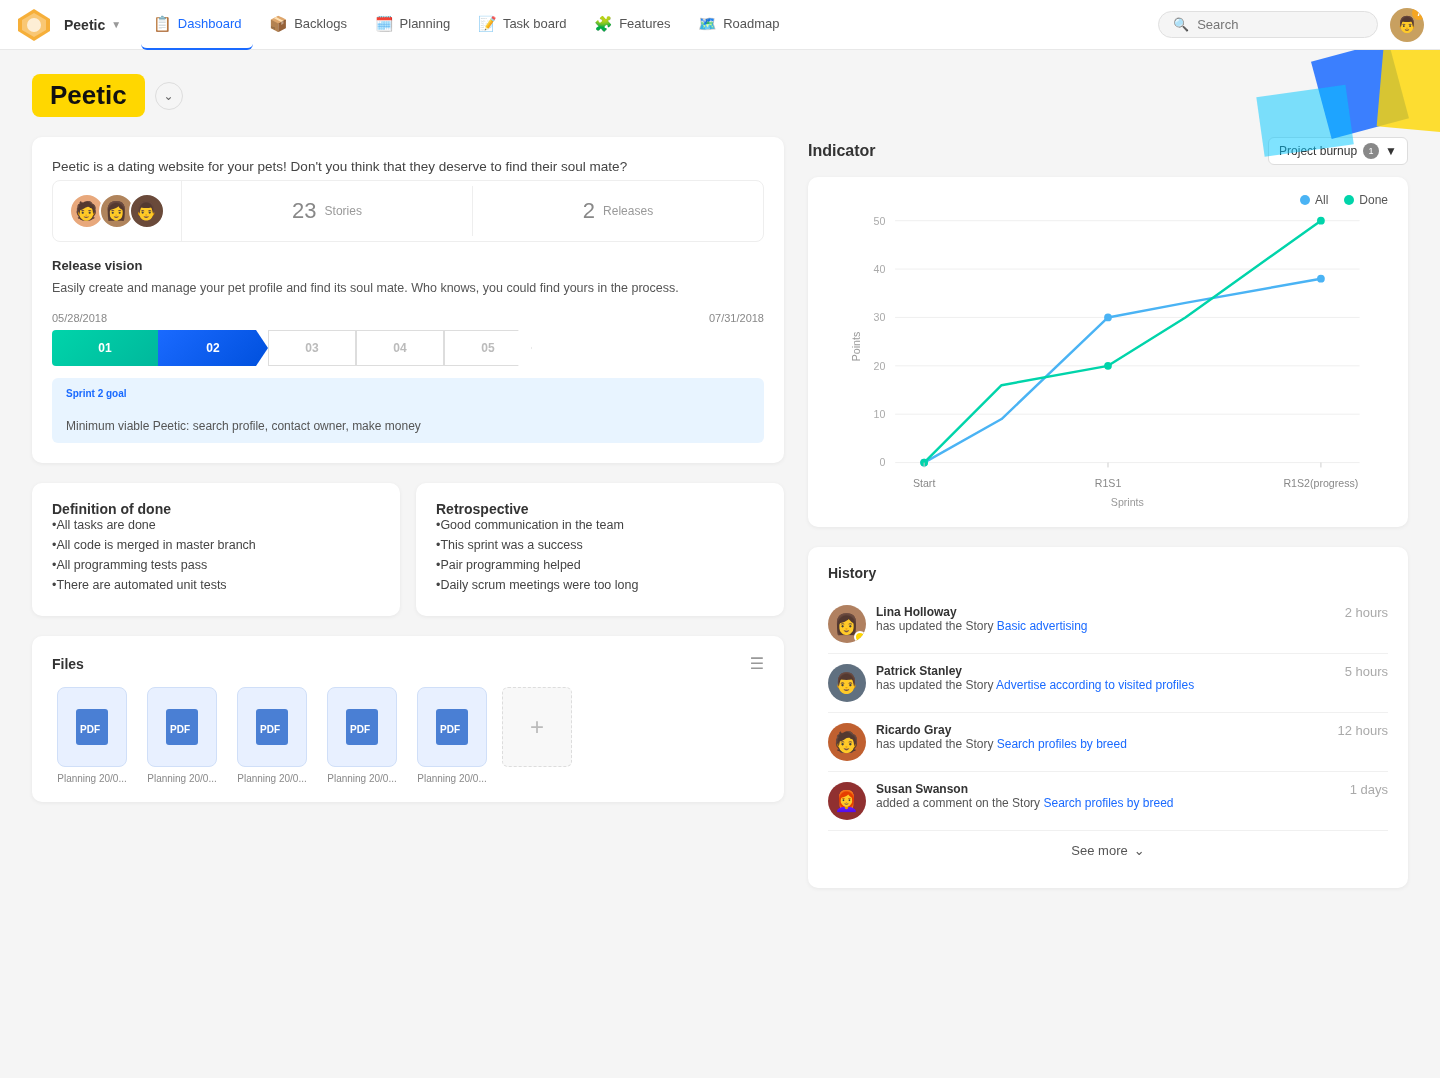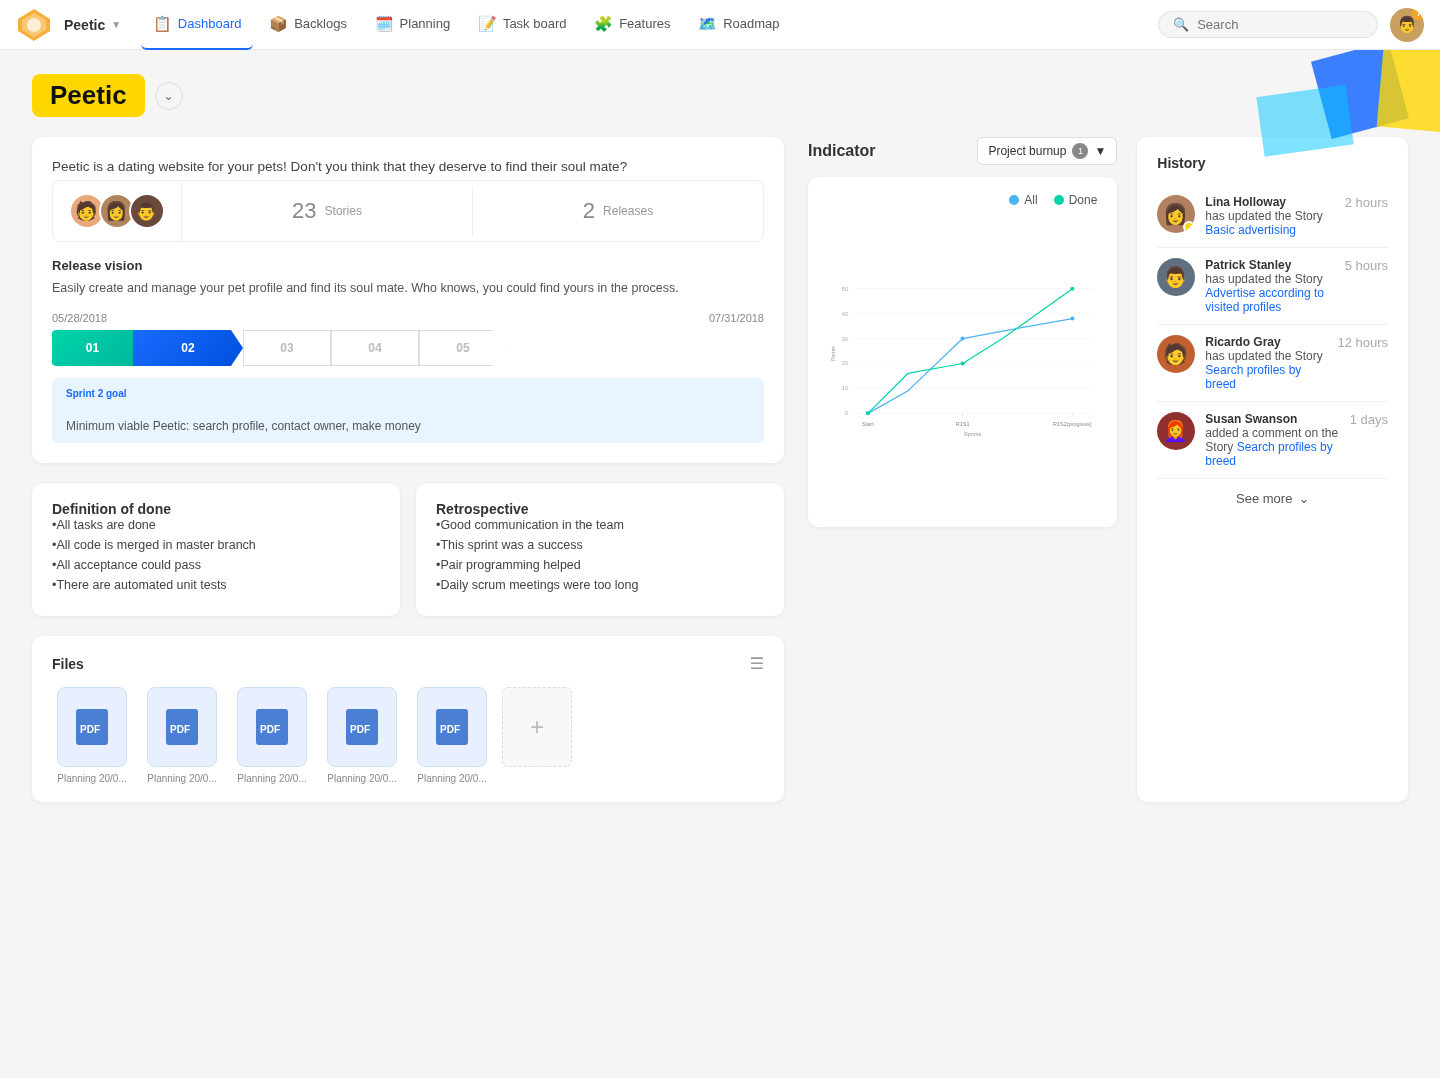--- a/index.html
+++ b/index.html
@@ -80,7 +80,7 @@
     .file-add { width: 70px; height: 80px; background: #f8f8f8; border-radius: 6px; display: flex; align-items: center; justify-content: center; font-size: 24px; color: #bbb; border: 1px dashed #ddd; cursor: pointer; }
 
     
-    .right-panel { display: flex; flex-direction: row; gap: 20px; }
+    .right-panel { display: flex; flex-direction: column; gap: 20px; }
     .indicator-header { display: flex; justify-content: space-between; align-items: center; margin-bottom: 12px; }
     .indicator-title { font-size: 16px; font-weight: 700; }
     .indicator-select { display: flex; align-items: center; gap: 6px; border: 1px solid #ddd; border-radius: 6px; padding: 5px 10px; font-size: 12px; cursor: pointer; background: #fff; }

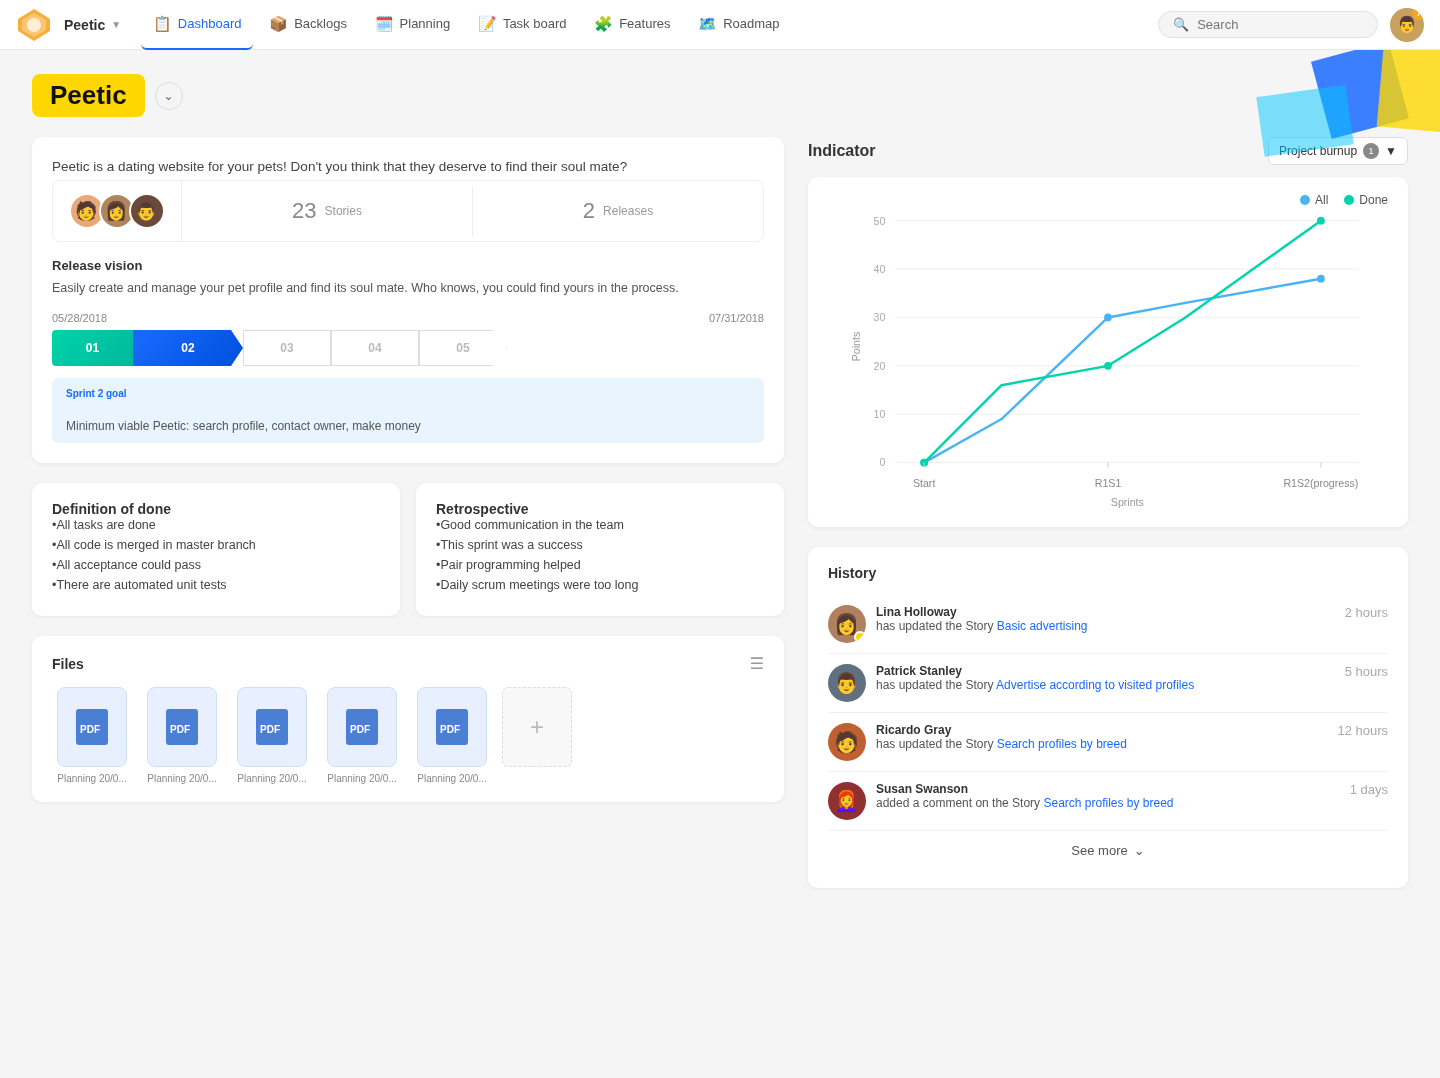--- a/index.html
+++ b/index.html
@@ -53,7 +53,7 @@
 
     .sprint-bar { display: flex; align-items: center; gap: 0; height: 36px; border-radius: 4px; overflow: visible; margin-bottom: 12px; }
     .sprint-seg { display: flex; align-items: center; justify-content: center; height: 36px; font-size: 12px; font-weight: 600; cursor: pointer; }
-    .sprint-seg.done { background: linear-gradient(135deg, #00d4aa, #00b89c); color: #fff; border-radius: 4px 0 0 4px; width: 81px; }
+    .sprint-seg.done { background: linear-gradient(135deg, #00d4aa, #00b89c); color: #fff; border-radius: 4px 0 0 4px; width: 106px; }
     .sprint-seg.active { background: linear-gradient(135deg, #1a6aff, #0050dd); color: #fff; width: 110px; clip-path: polygon(0 0, calc(100% - 12px) 0, 100% 50%, calc(100% - 12px) 100%, 0 100%); }
     .sprint-seg.inactive { background: #fff; border: 1px solid #ddd; color: #bbb; width: 88px; }
     .sprint-seg.inactive:last-child { clip-path: polygon(0 0, calc(100% - 16px) 0, 100% 50%, calc(100% - 16px) 100%, 0 100%); }

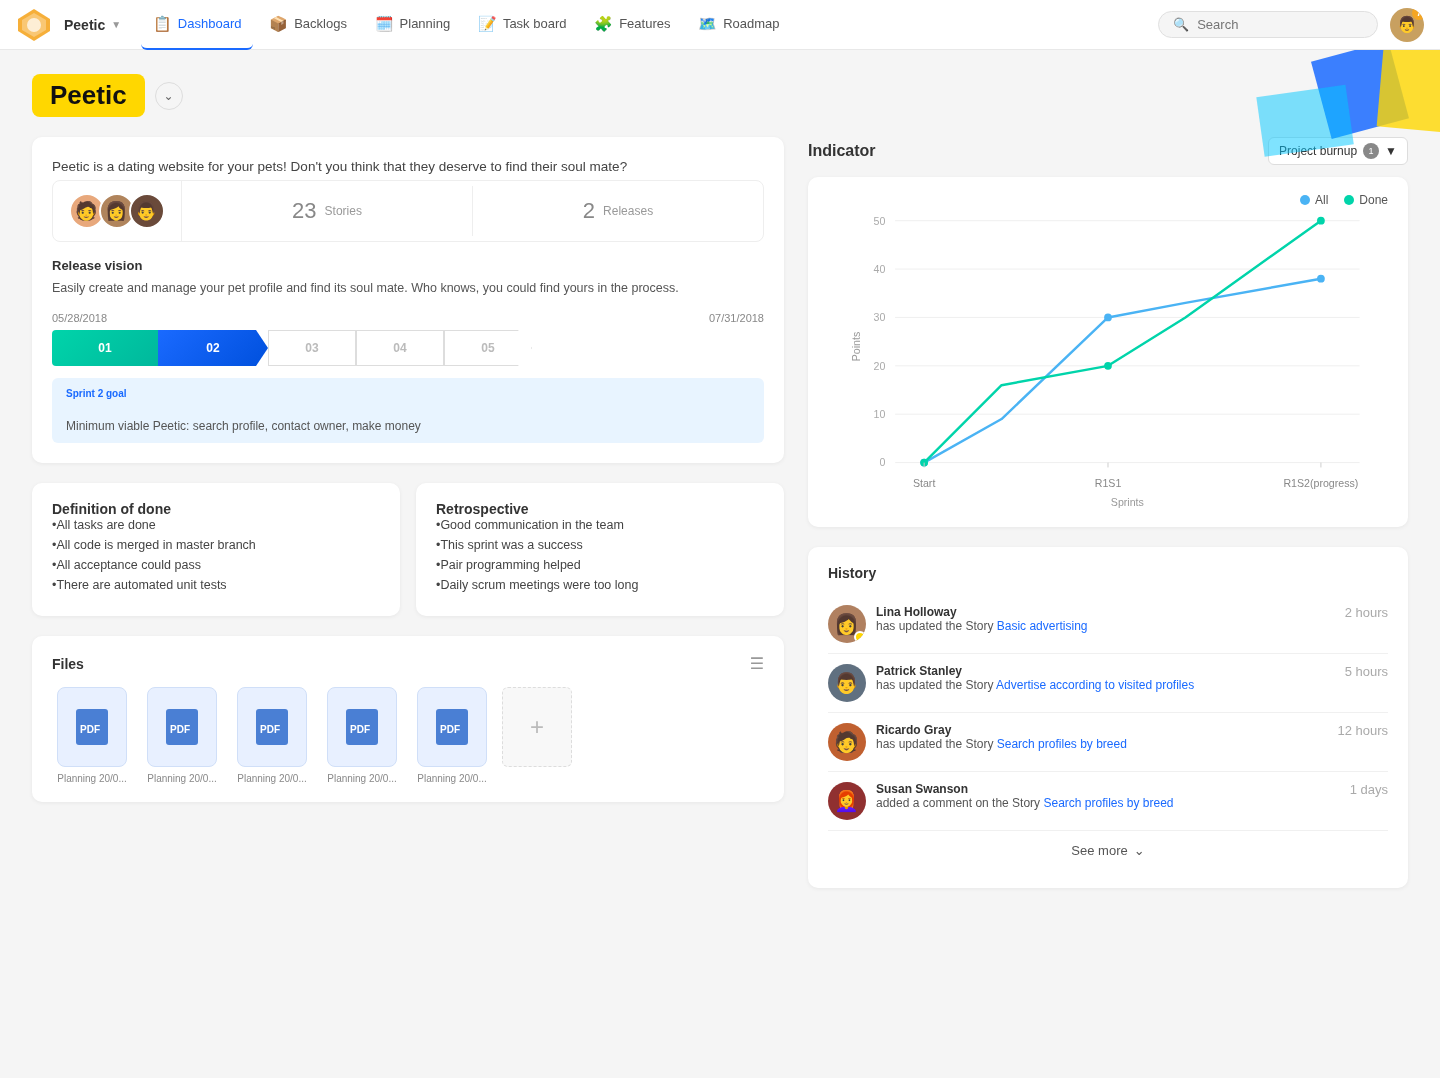--- a/index.html
+++ b/index.html
@@ -230,7 +230,7 @@
           <div class="def-title">Definition of done</div>
           <div class="def-item">•<span>All tasks are done</span></div>
           <div class="def-item">•<span>All code is merged in master branch</span></div>
-          <div class="def-item">•<span>All acceptance could pass</span></div>
+          <div class="def-item">•<span>All programming tests pass</span></div>
           <div class="def-item">•<span>There are automated unit tests</span></div>
         </div>
         <div class="def-card">

